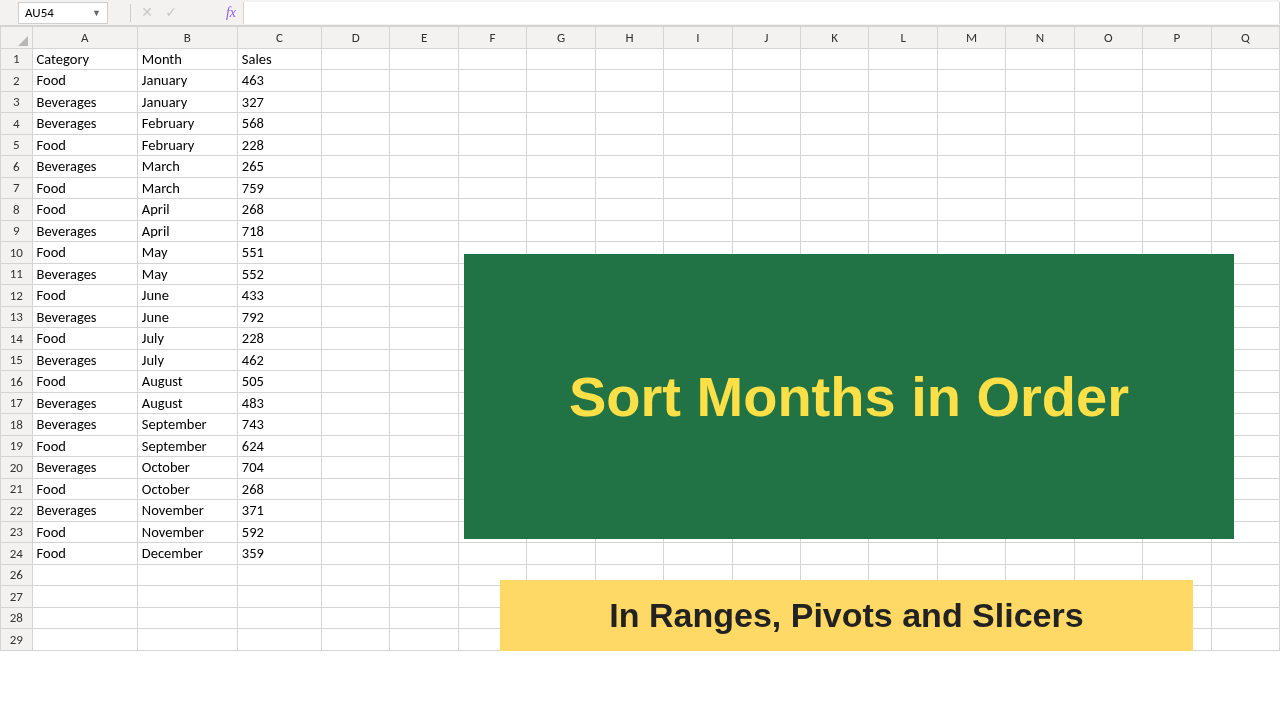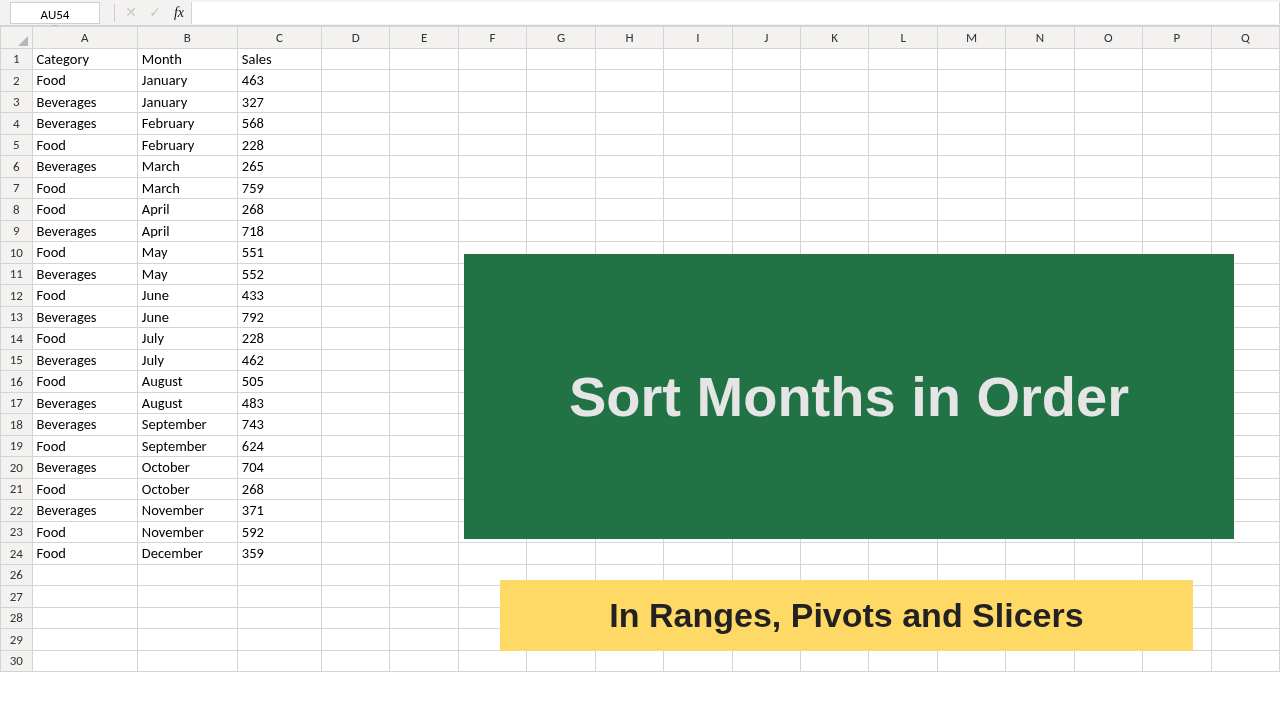--- a/index.html
+++ b/index.html
@@ -22,14 +22,13 @@
   .name-box {
     width: 90px;
     height: 22px;
-    margin: 10px;
+    margin: 18px;
     border: 1px solid #cfcfcf;
     background: #fff;
     display: flex;
     align-items: center;
     padding: 4px 6px;
     justify-content: space-between;
-    flex-direction: column;
   }
   .name-box-dd { font-size: 9px; color: #666; }
   .fb-sep { width:1px; height:18px; background:#ccc; margin:0 4px;}

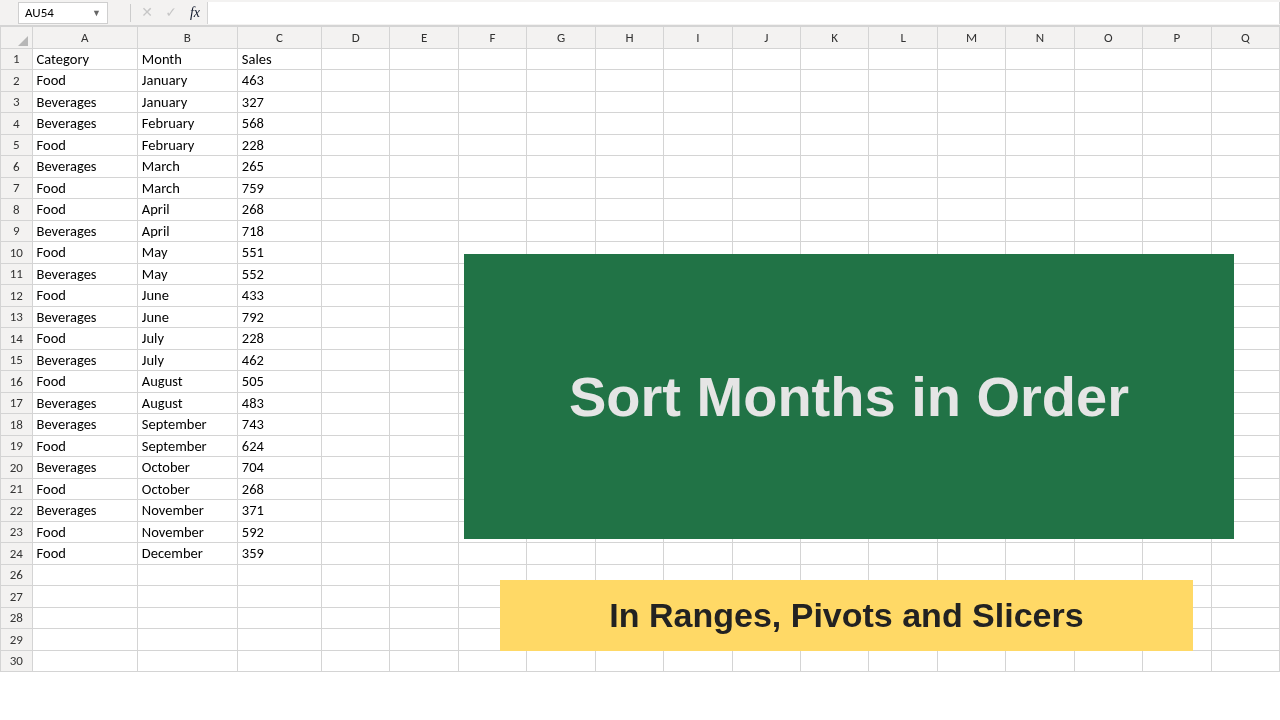--- a/index.html
+++ b/index.html
@@ -33,7 +33,7 @@
   .name-box-dd { font-size: 9px; color: #666; }
   .fb-sep { width:1px; height:18px; background:#ccc; margin:0 4px;}
   .fb-btn { width:24px; text-align:center; color:#c6c6c6; font-size:14px;}
-  .fb-btn.fx { font-style: italic; color:#0f172a; font-family: 'Times New Roman', serif;}
+  .fb-btn.fx { font-style: italic; color:#8b5cf6; font-family: 'Times New Roman', serif; margin-left: 36px;}
   .formula-box { flex:1; height:22px; background:#fff; border-left:1px solid #d4d4d4; border-right:1px solid #d4d4d4;}
   
   .sheet-area { display:flex; height: calc(100% - 26px); }

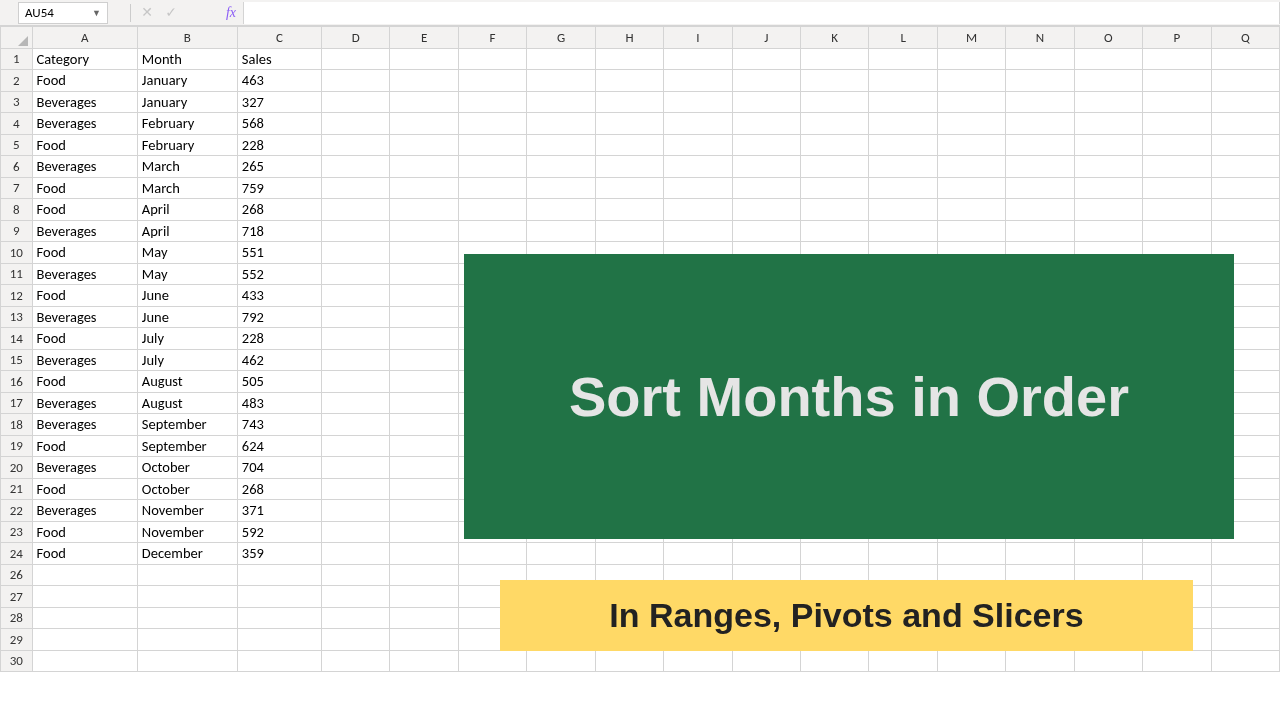--- a/index.html
+++ b/index.html
@@ -76,7 +76,7 @@
   .overlay-green {
     position:absolute;
     background:#217346;
-    color:#e5e5e5;
+    color:#fde047;
     font-weight:700;
     display:flex;
     align-items:center;

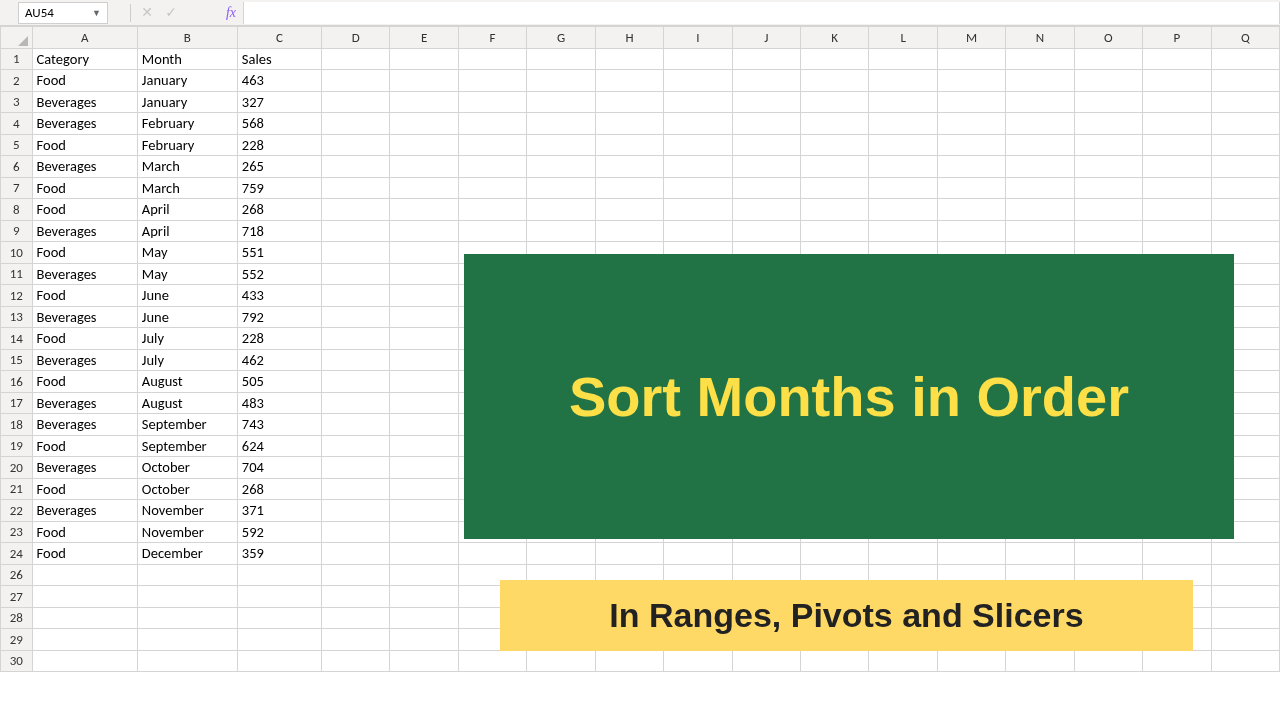--- a/index.html
+++ b/index.html
@@ -724,26 +724,6 @@
             <td></td>
             <td></td>
           </tr>
-          <tr>
-            <th class="row-hdr">30</th>
-            <td></td>
-            <td></td>
-            <td></td>
-            <td></td>
-            <td></td>
-            <td></td>
-            <td></td>
-            <td></td>
-            <td></td>
-            <td></td>
-            <td></td>
-            <td></td>
-            <td></td>
-            <td></td>
-            <td></td>
-            <td></td>
-            <td></td>
-          </tr>
         </tbody>
       </table>
   </div>

